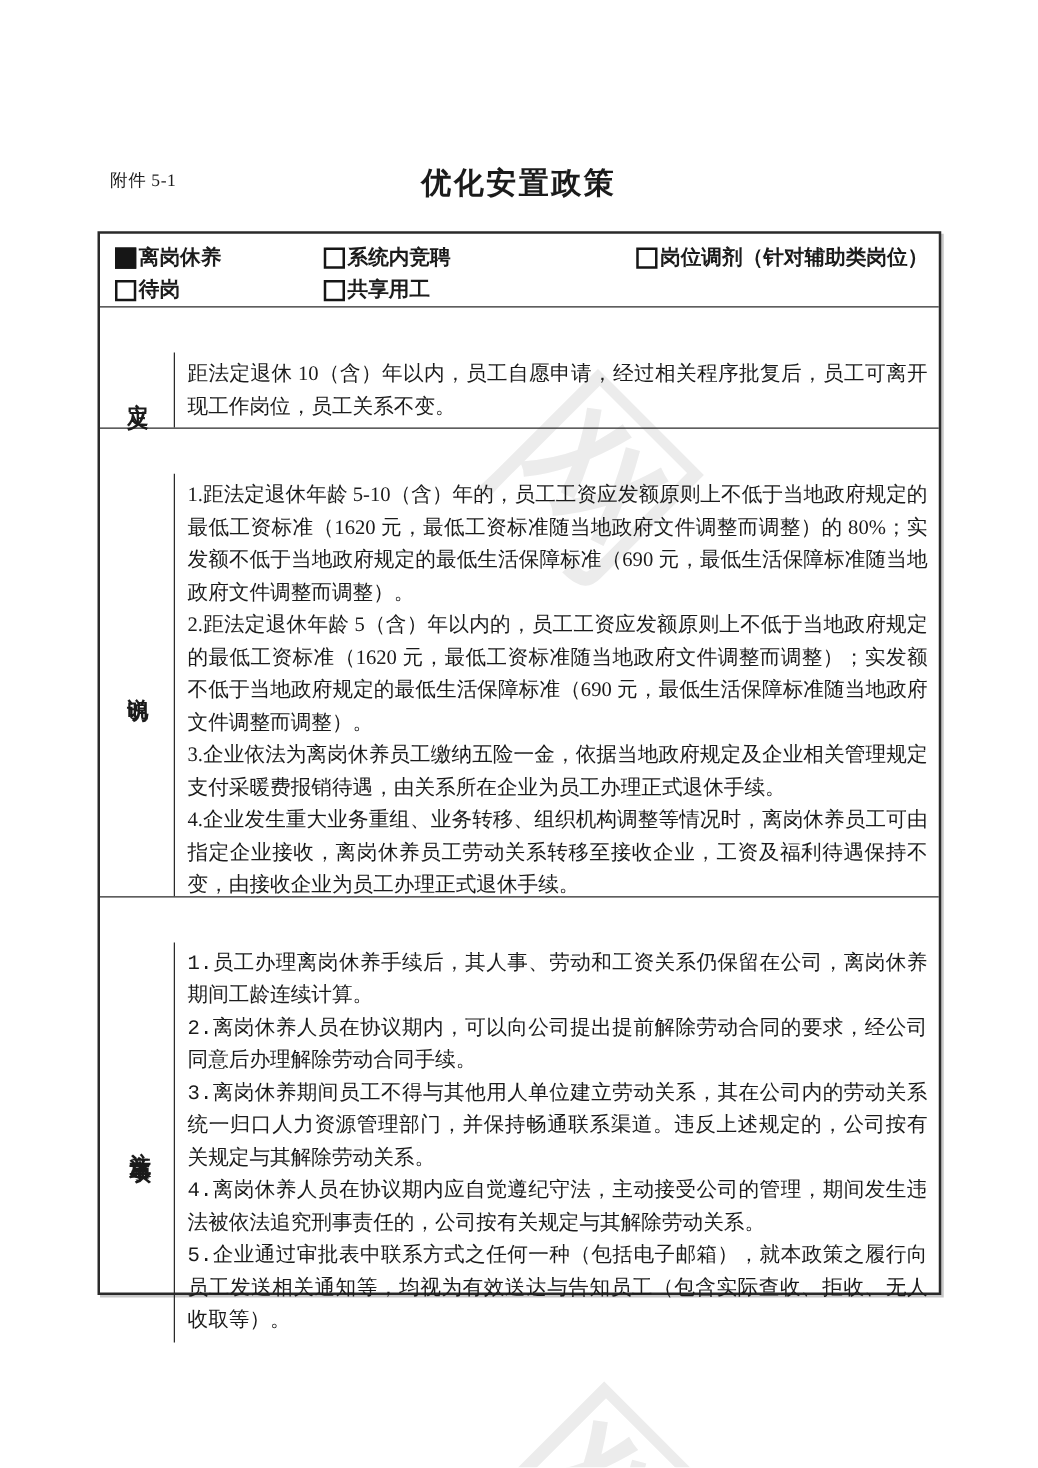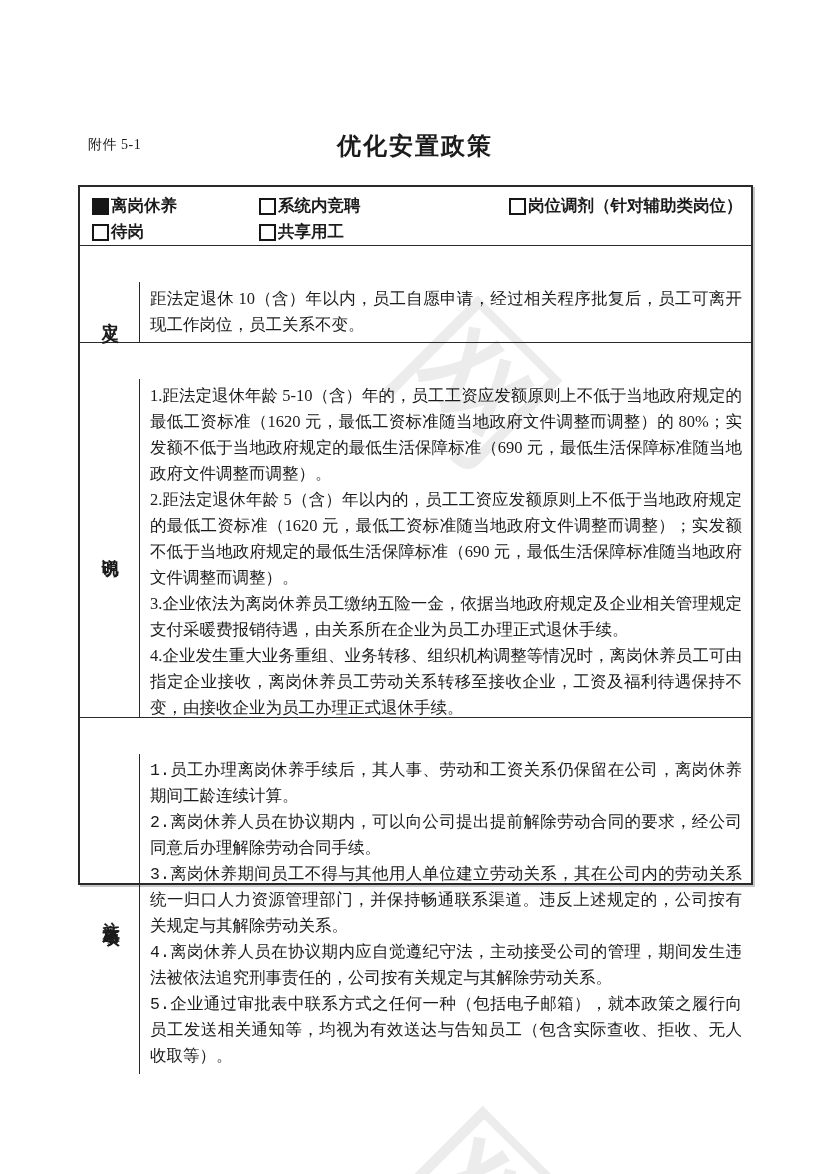--- a/index.html
+++ b/index.html
@@ -39,7 +39,7 @@
   
   .policy-table{
     position:absolute;left:78px;top:185px;
-    width:675px;height:700px;
+    width:675px;height:851px;
     border:2px solid #2a2a2a;
     box-sizing:border-box;
     display:flex;flex-direction:column;

